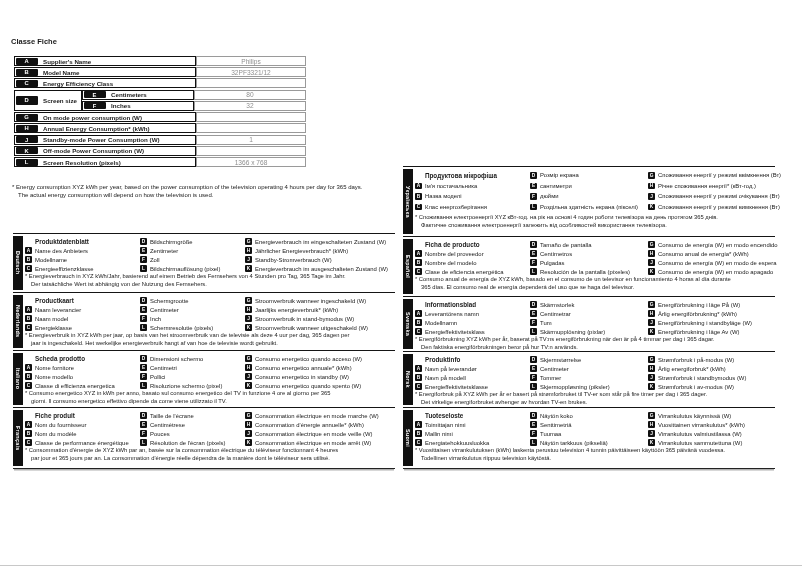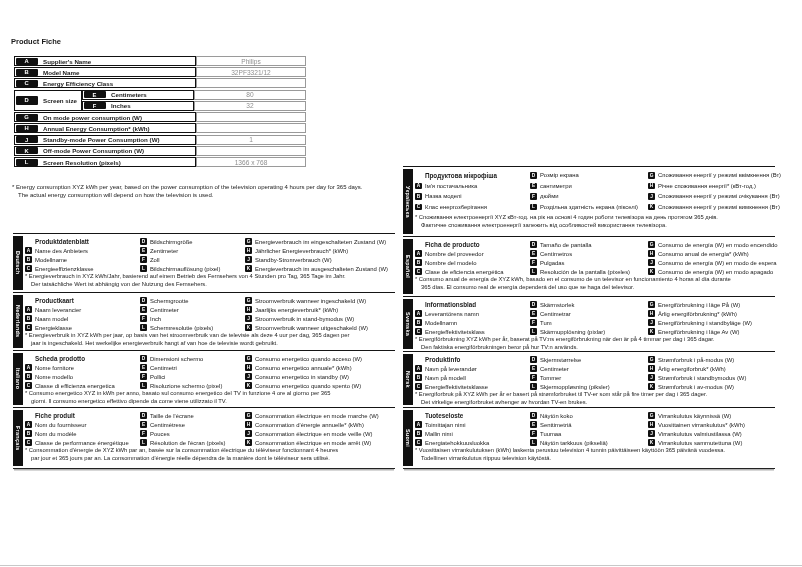--- a/index.html
+++ b/index.html
@@ -68,7 +68,7 @@
 <body>
 
 <div class="page">
-  <div class="page-title">Product Fiche</div>
+  <div class="page-title">Classe Fiche</div>
 
   <div class="fiche-table">
     <div id="rows-top">

